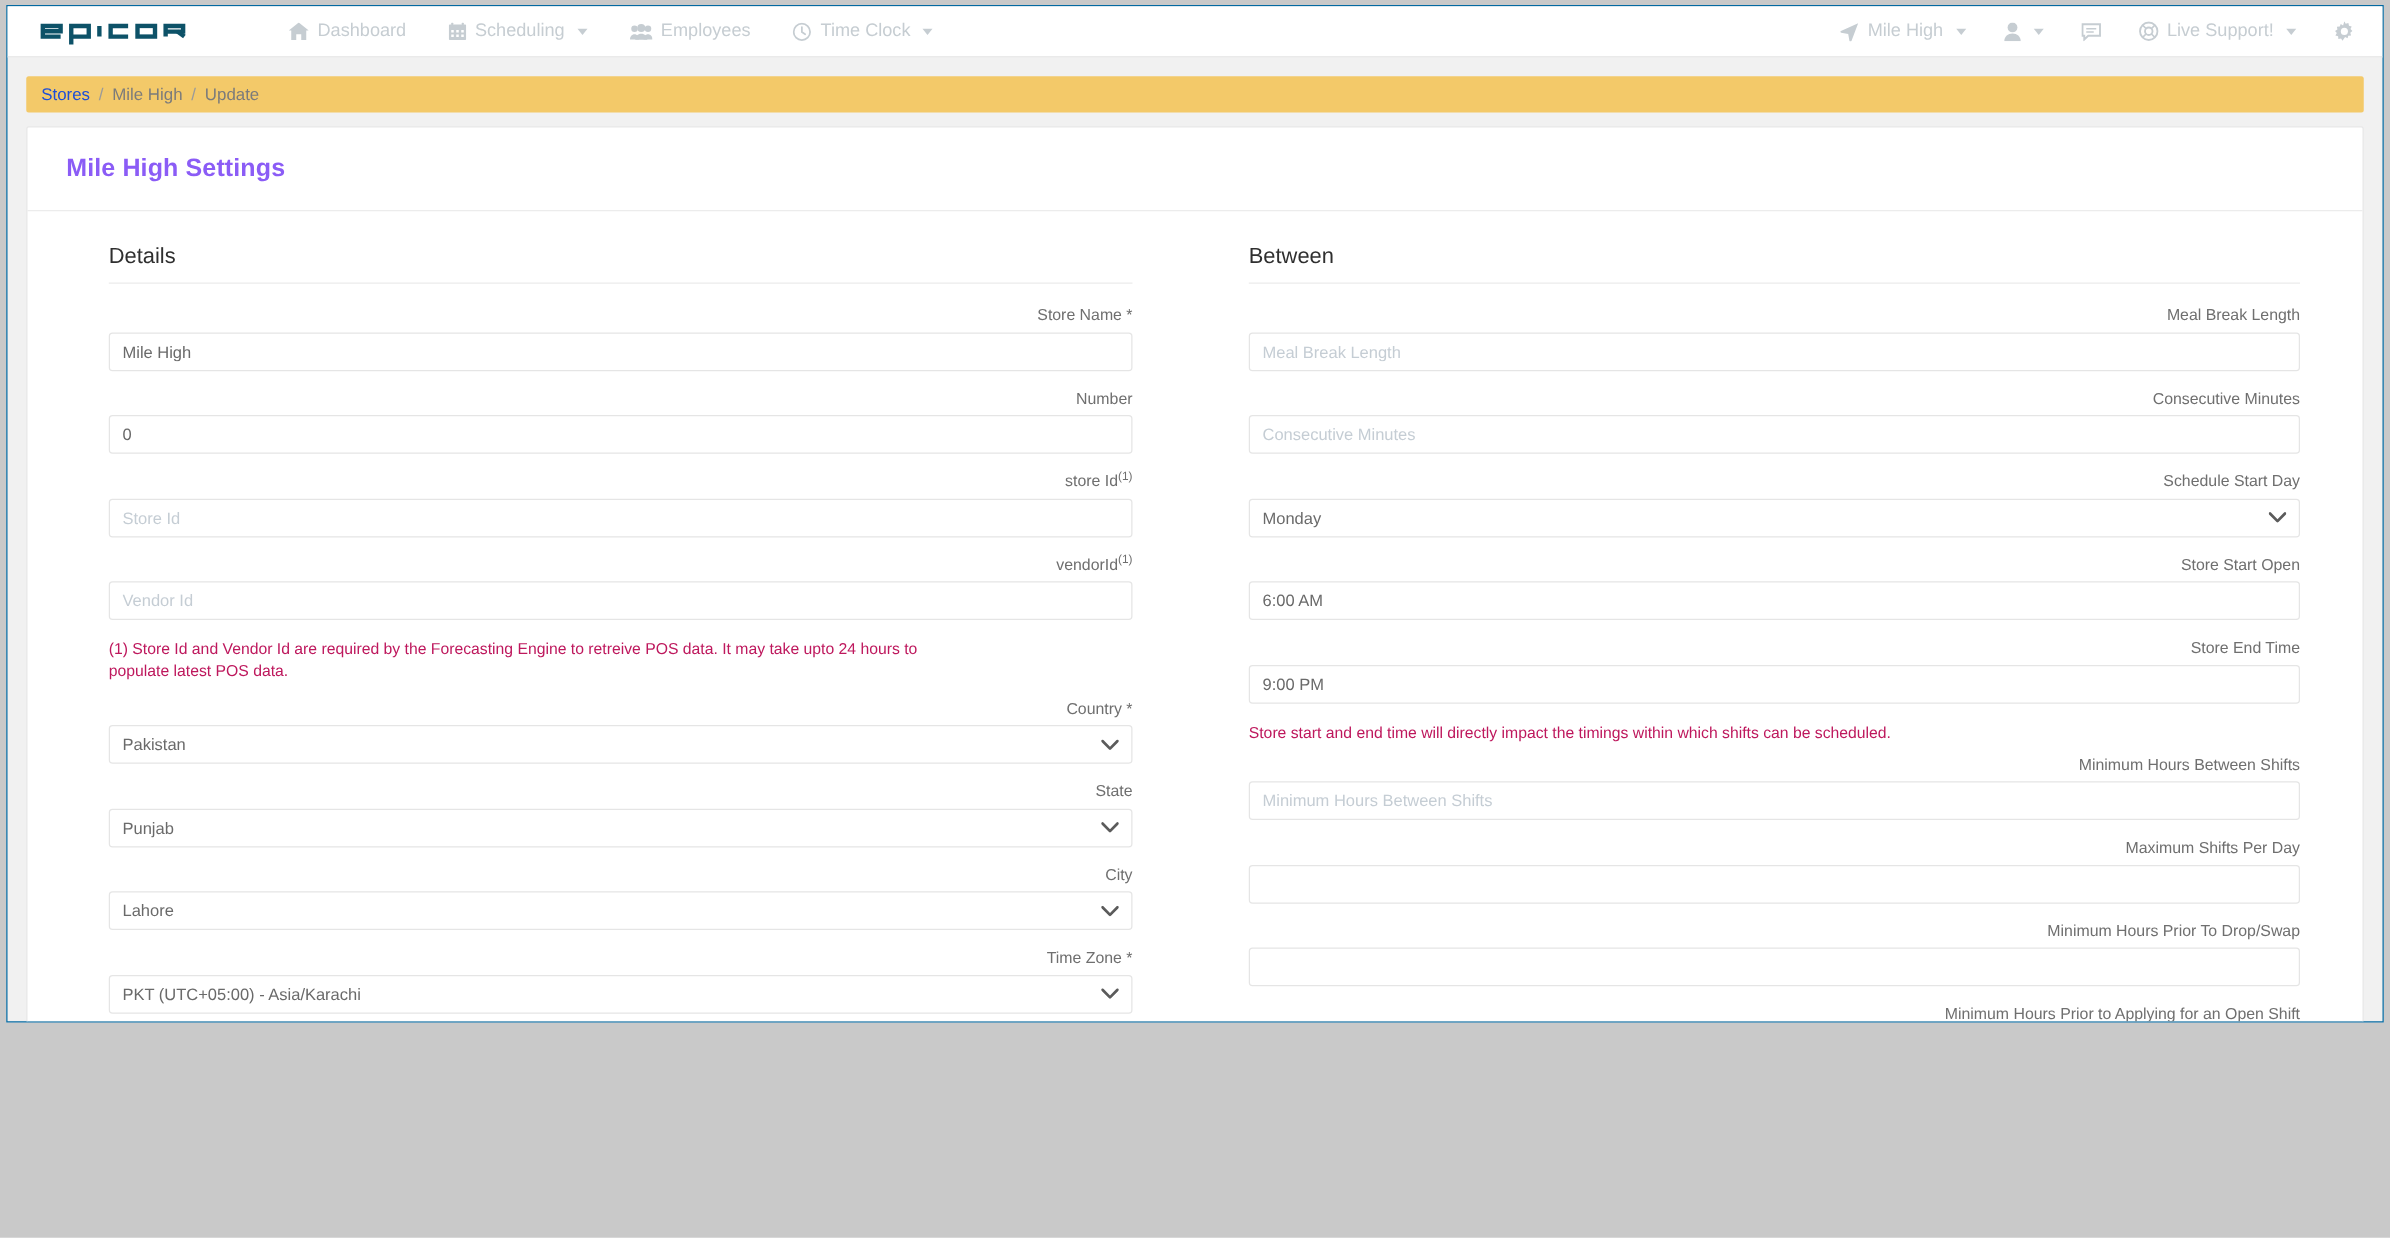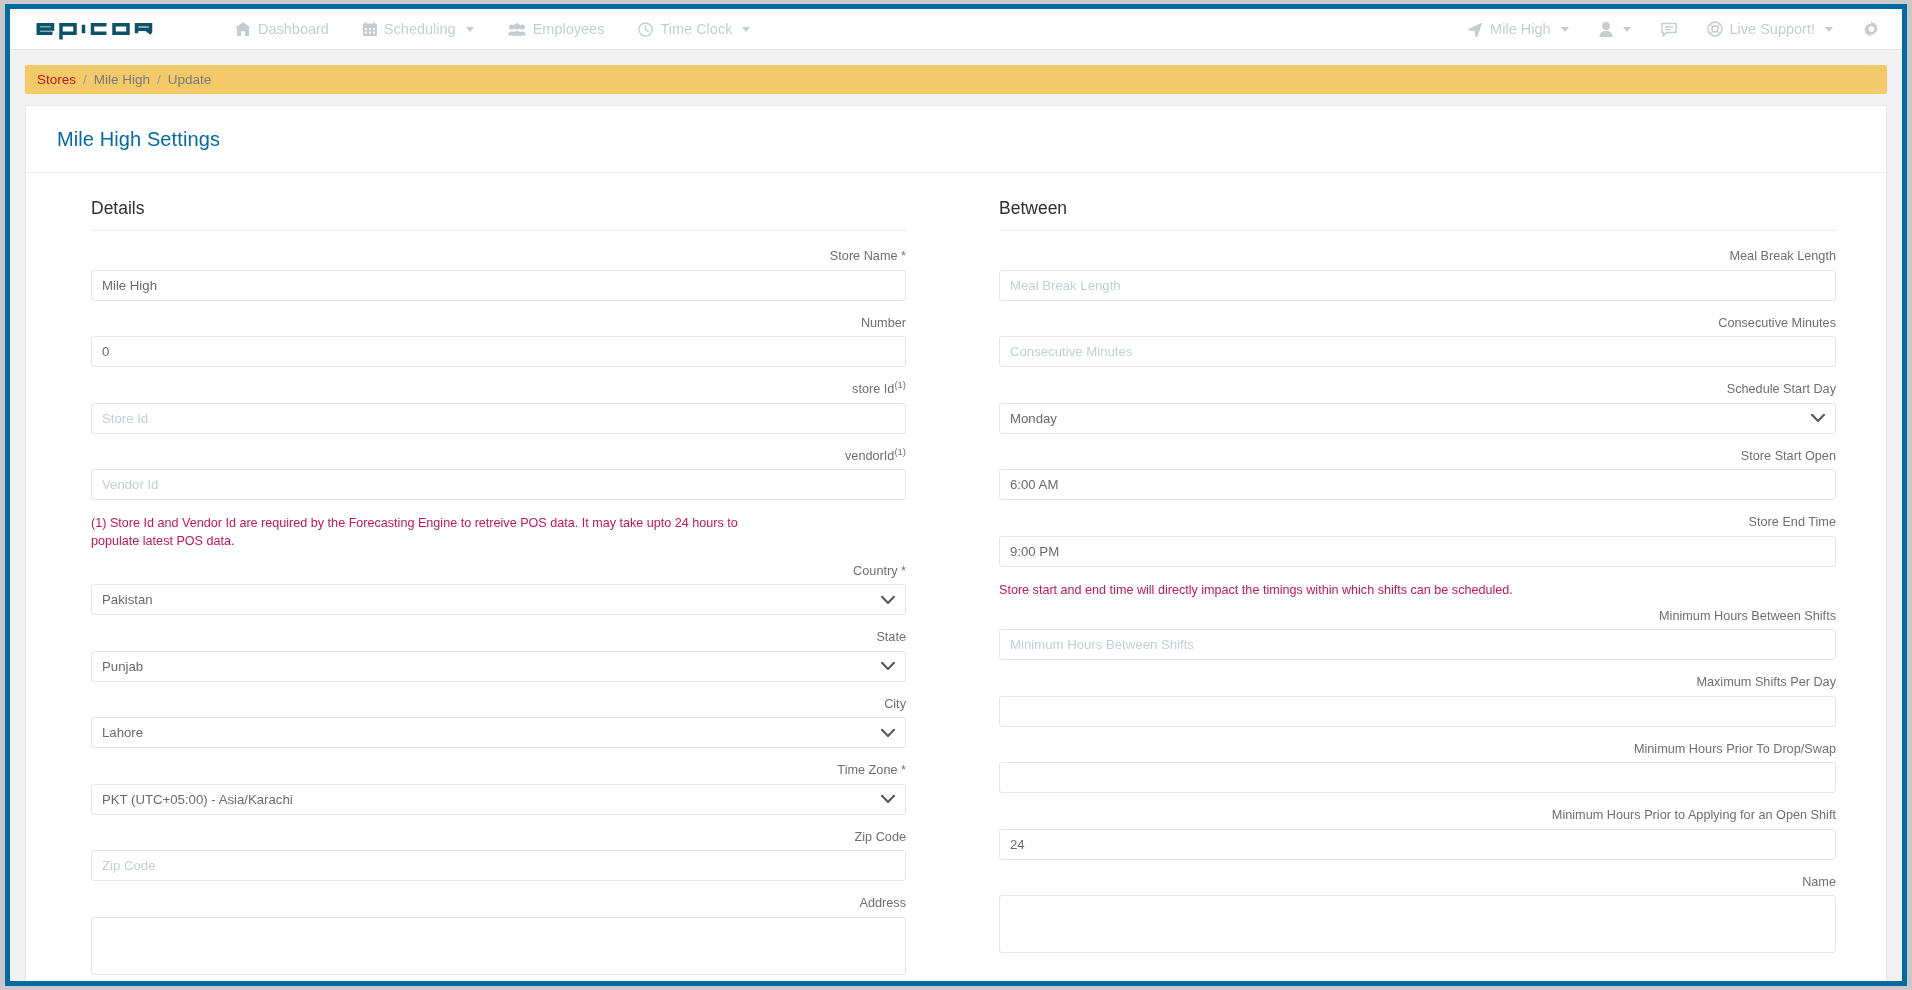--- a/index.html
+++ b/index.html
@@ -18,9 +18,9 @@
     left: 5px;
     top: 4px;
     width: 1902px;
-    height: 982px;
+    height: 814px;
     background: #f1f1f1;
-    border: 5px solid #0369a1;
+    border: 1px solid #0369a1;
     overflow: hidden;
   }
 

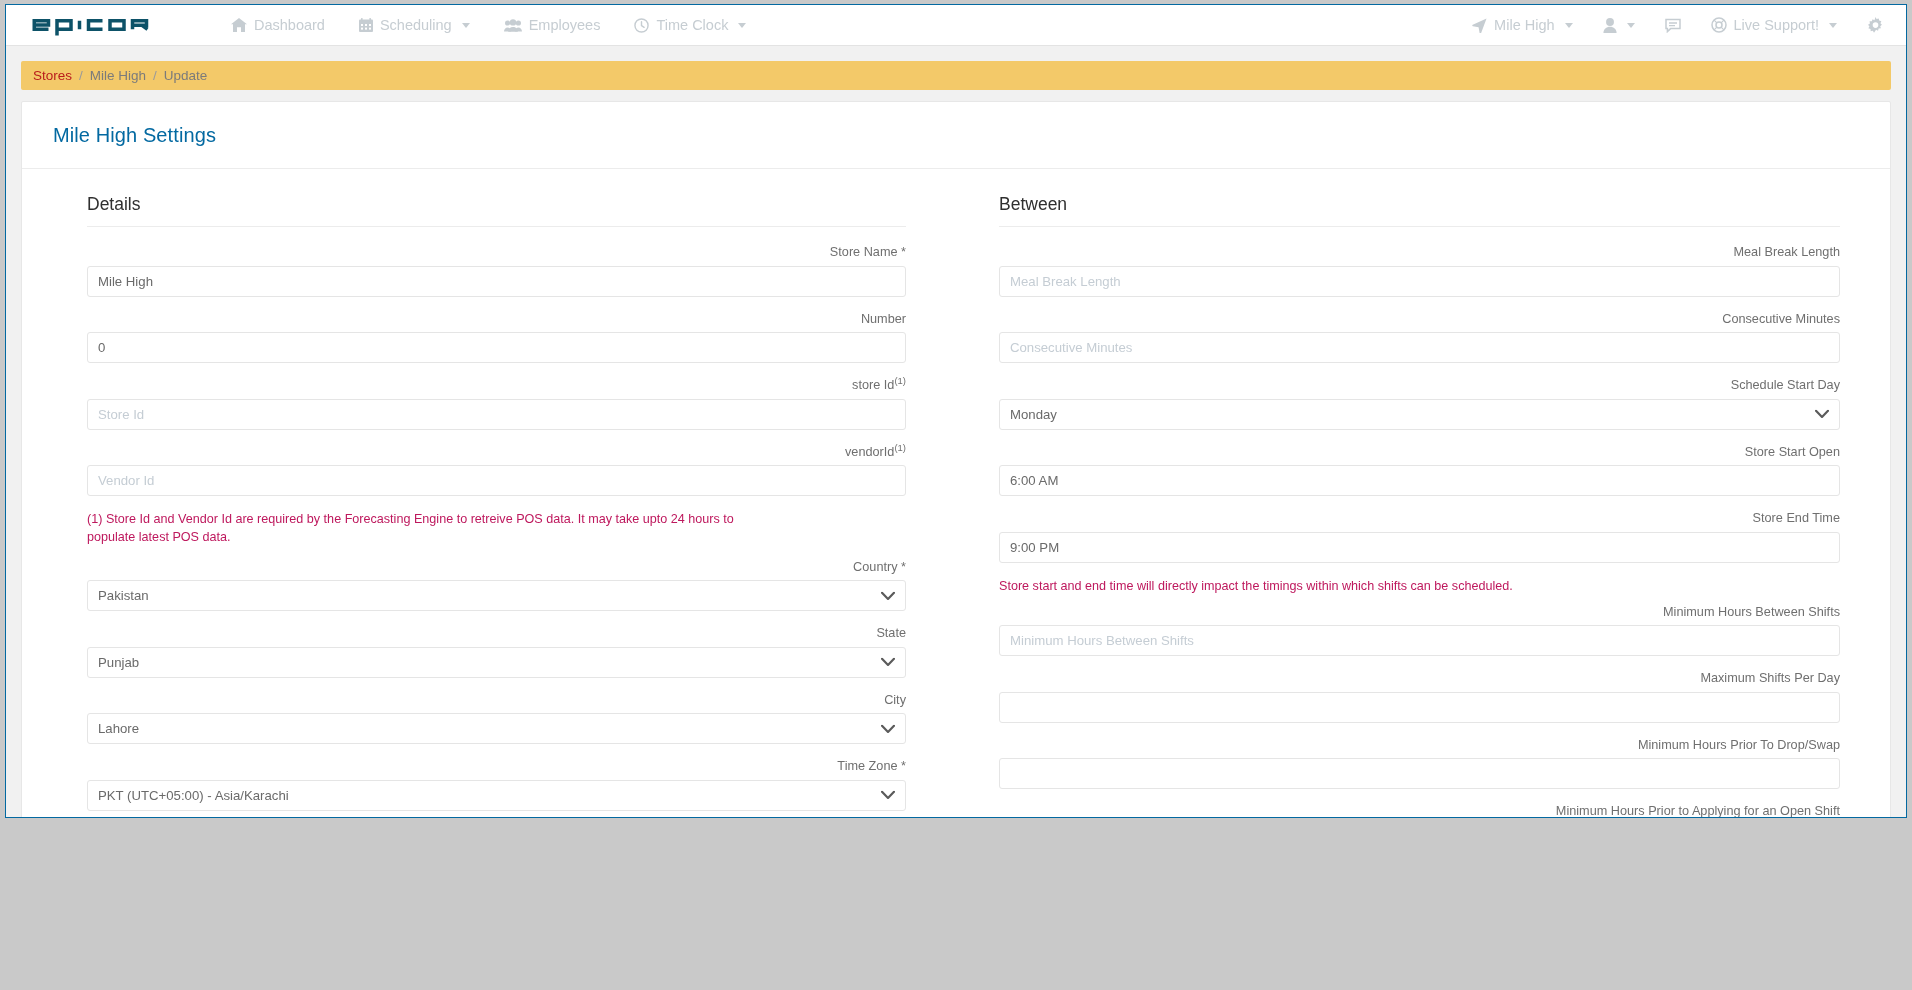--- a/index.html
+++ b/index.html
@@ -87,7 +87,7 @@
     border-radius: 2px;
     font-size: 13.5px;
   }
-  .crumb-link { color: #b91c1c; cursor: pointer; text-align: right; }
+  .crumb-link { color: #1d4ed8; cursor: pointer; text-align: right; }
   .crumb-text { color: #7b7b7b; }
   .crumb-sep { color: #9a9a9a; margin: 0 7px; }
 

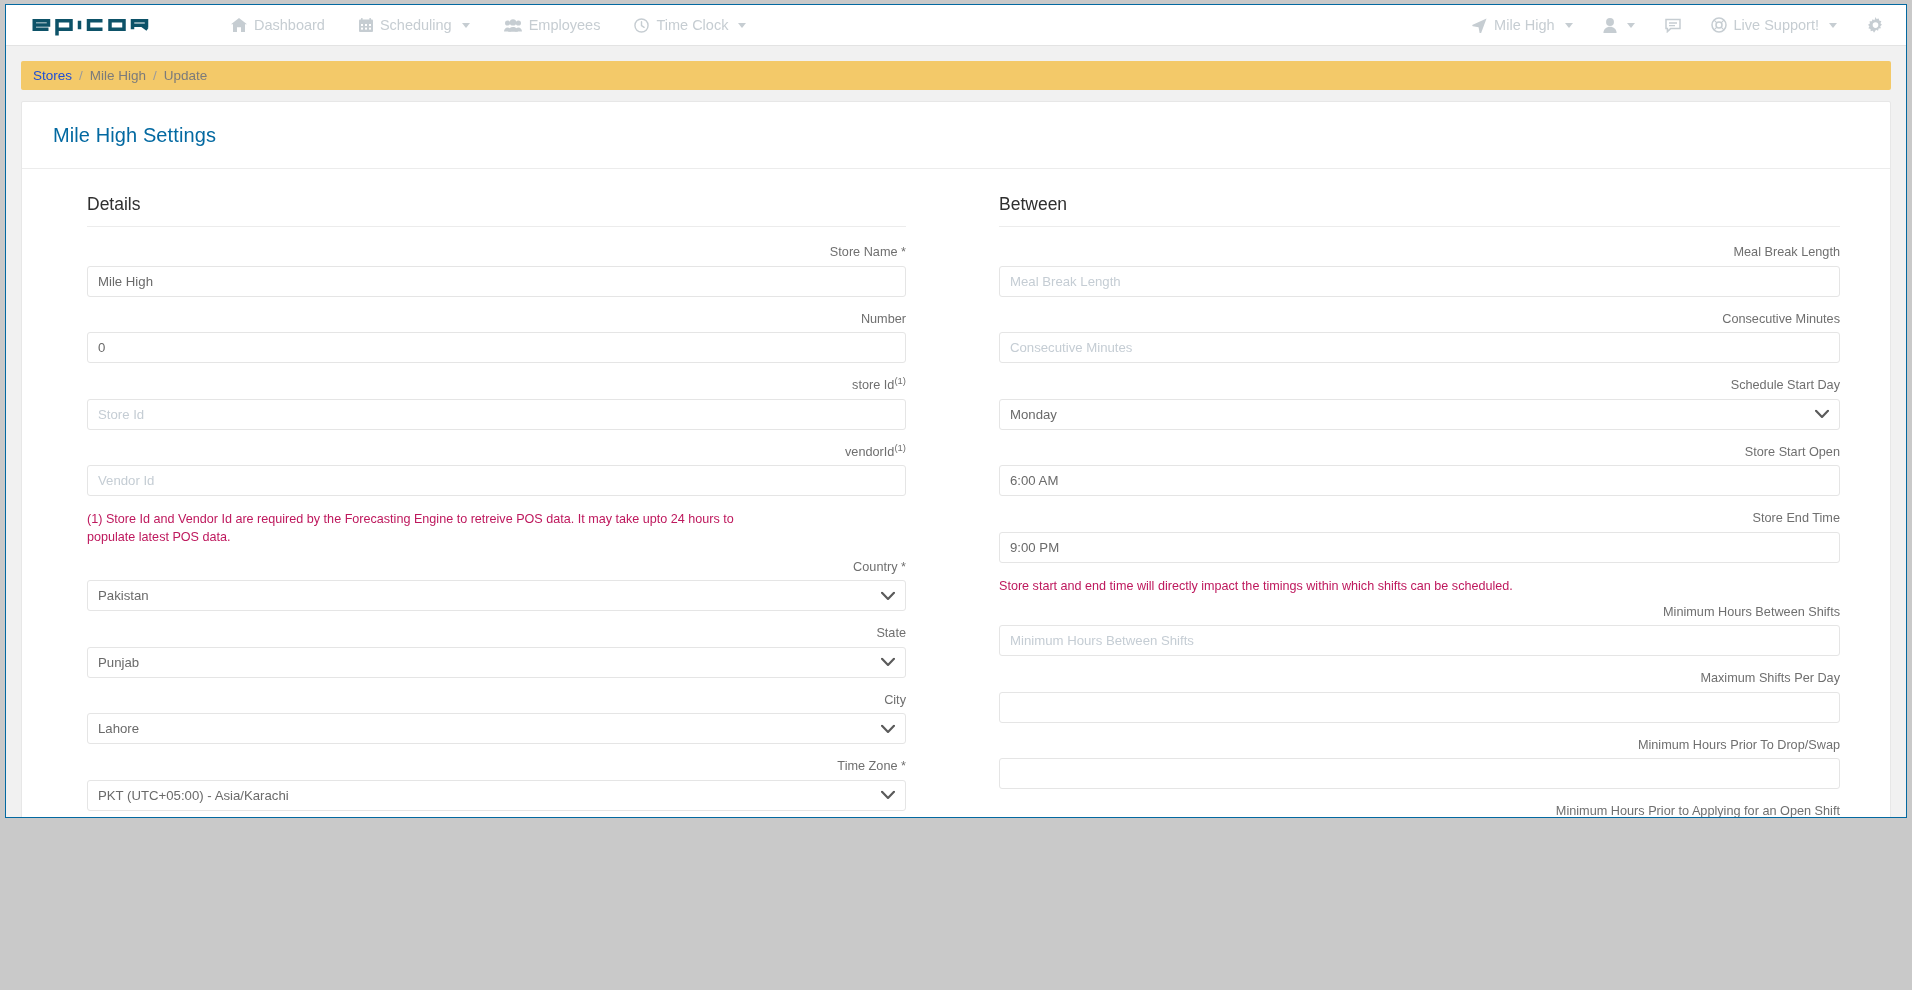--- a/index.html
+++ b/index.html
@@ -102,10 +102,10 @@
 
   .card-title {
     font-size: 20px;
-    color: #0369a1;
+    color: #8b5cf6;
     padding: 22px 0 21px 31px;
     border-bottom: 1px solid #ececec;
-    font-weight: normal;
+    font-weight: bold;
     letter-spacing: 0.1px;
   }
 

